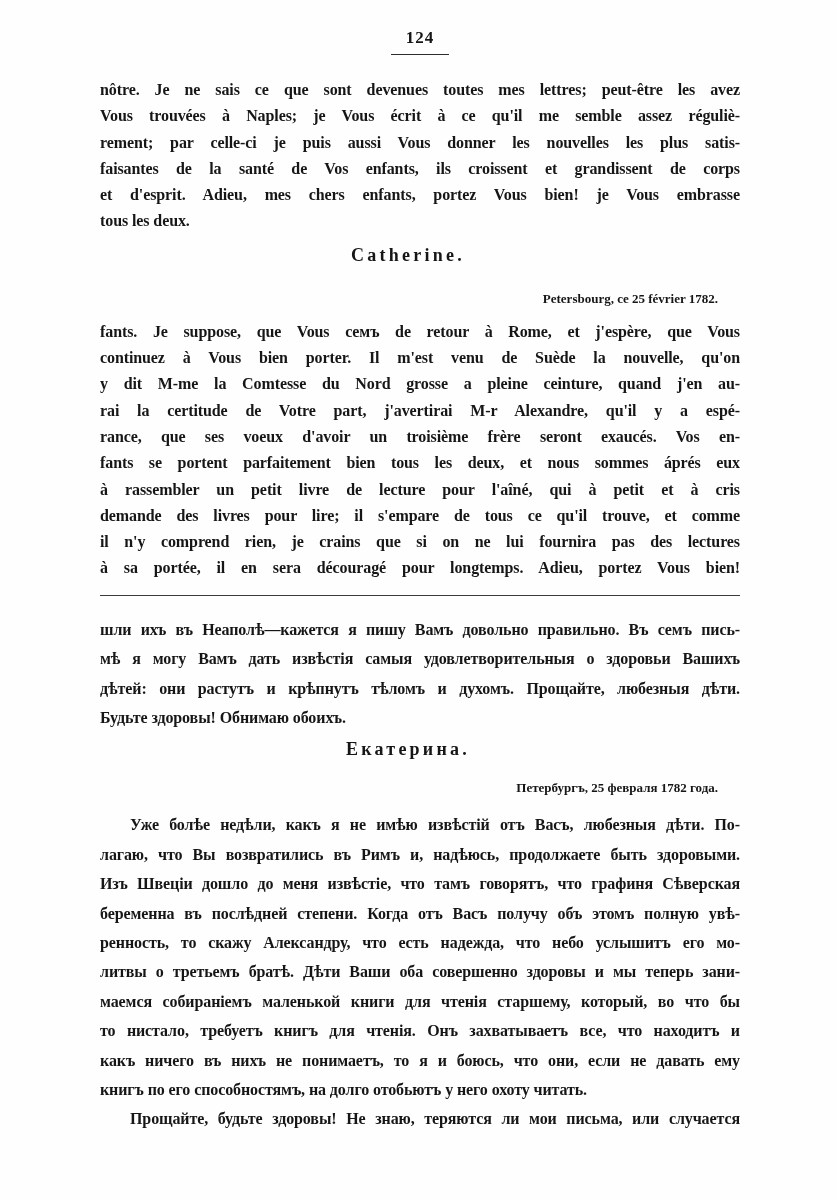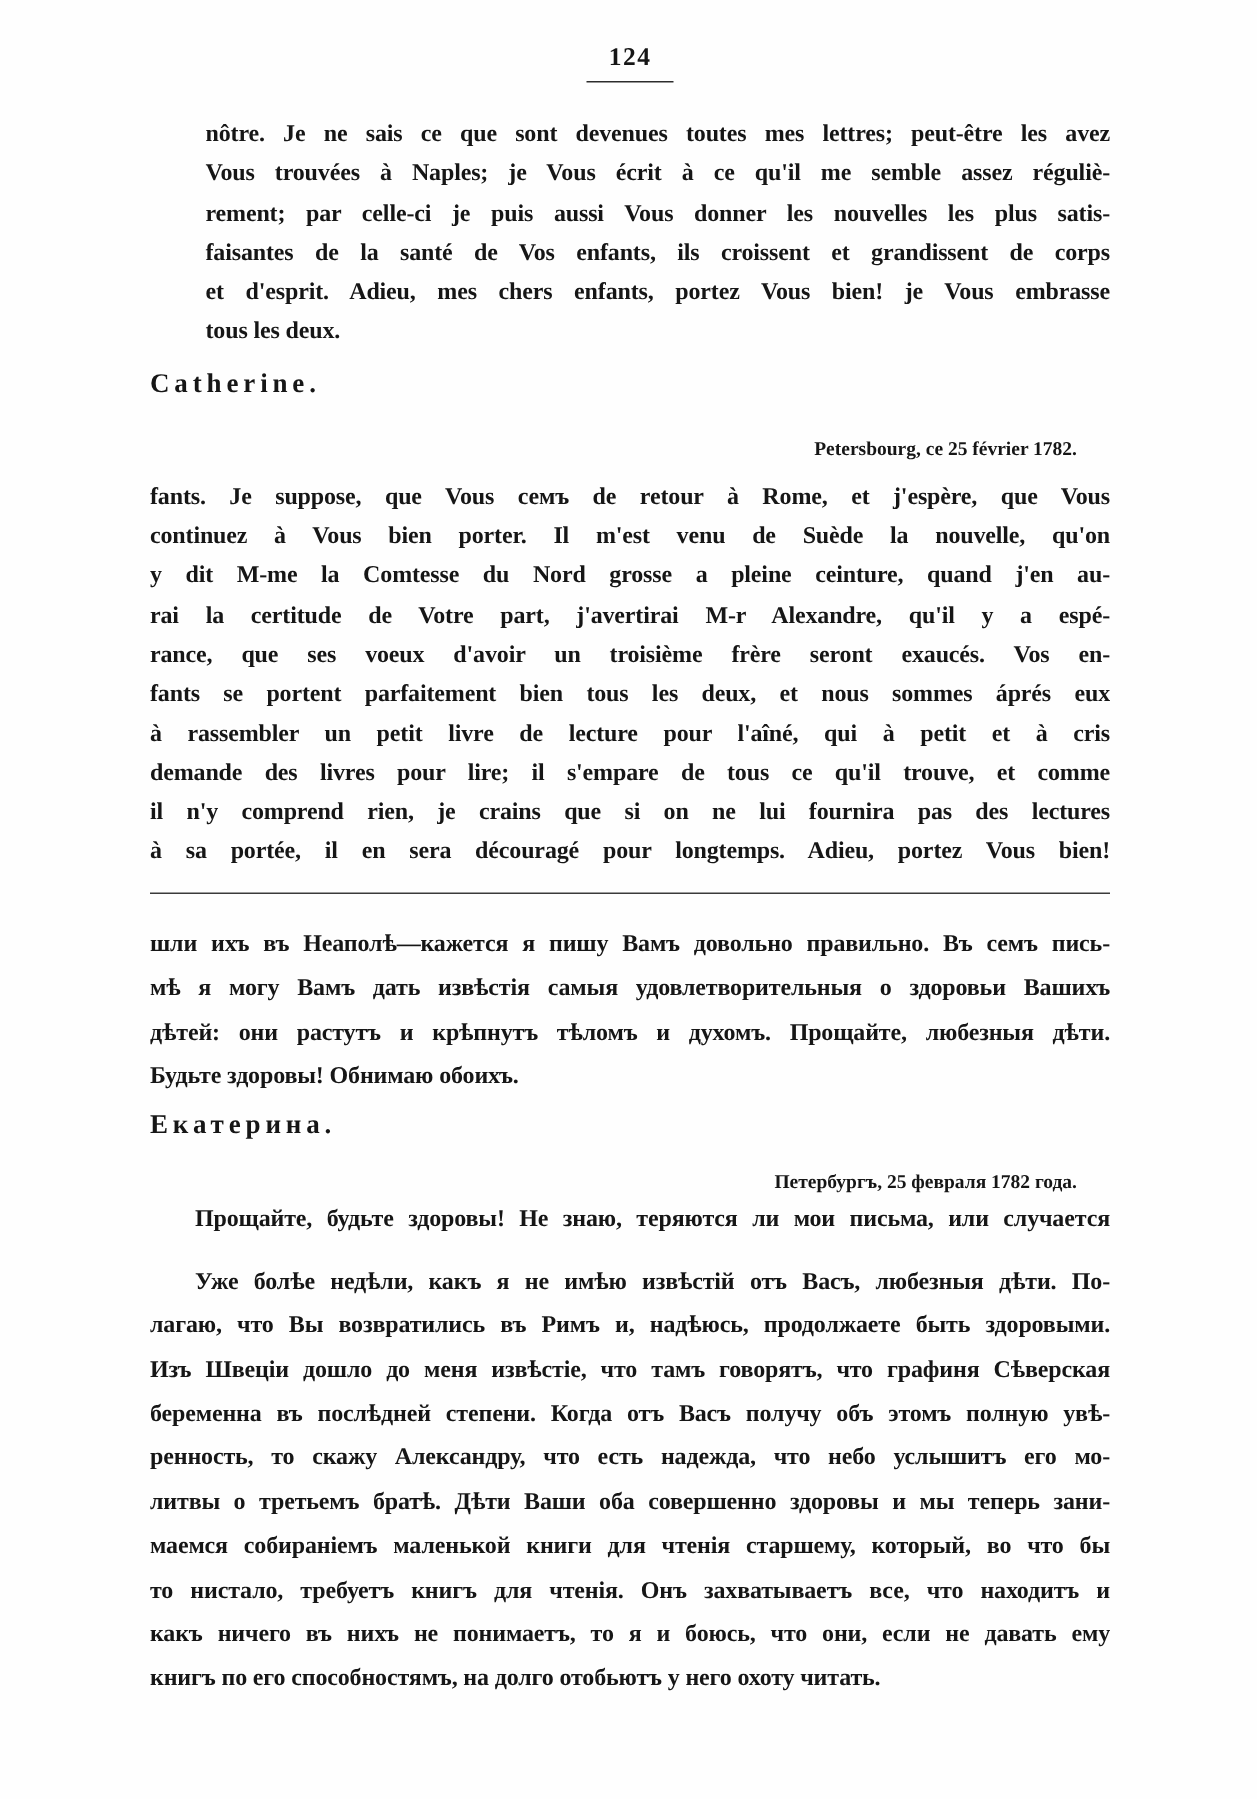--- a/index.html
+++ b/index.html
@@ -31,7 +31,7 @@
     margin: 6px auto 0 auto;
   }
   .para { margin: 0; }
-  .para-french { margin-top: 22px; margin-left: 37px; }
+  .para-french { margin-top: 22px; }
   .line {
     font-size: 16px;
     letter-spacing: -0.1px;

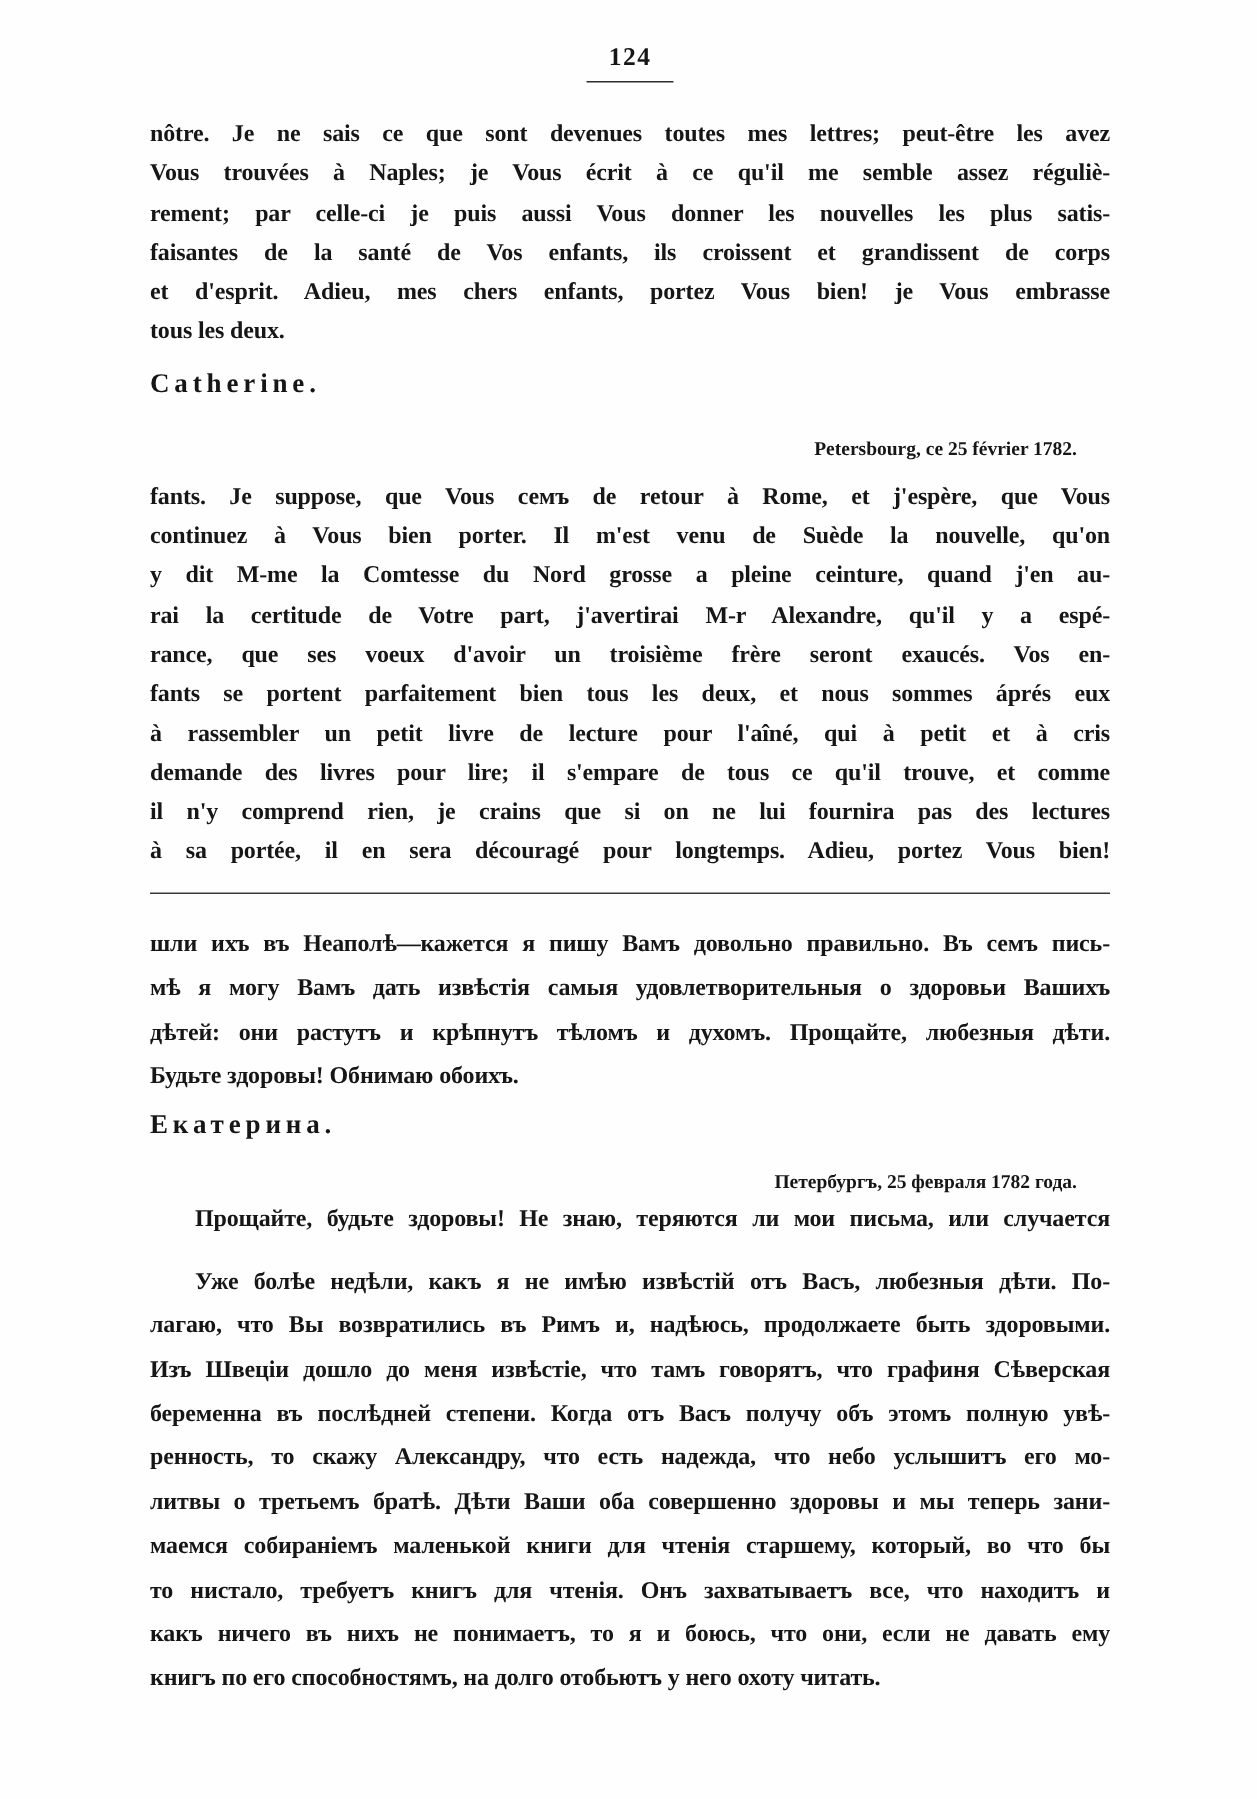--- a/index.html
+++ b/index.html
@@ -48,7 +48,7 @@
   }
   .line.indent { padding-left: 30px; }
   .signature {
-    text-align: left;
+    text-align: center;
     font-size: 18px;
     letter-spacing: 0.18em;
     padding-right: 24px;

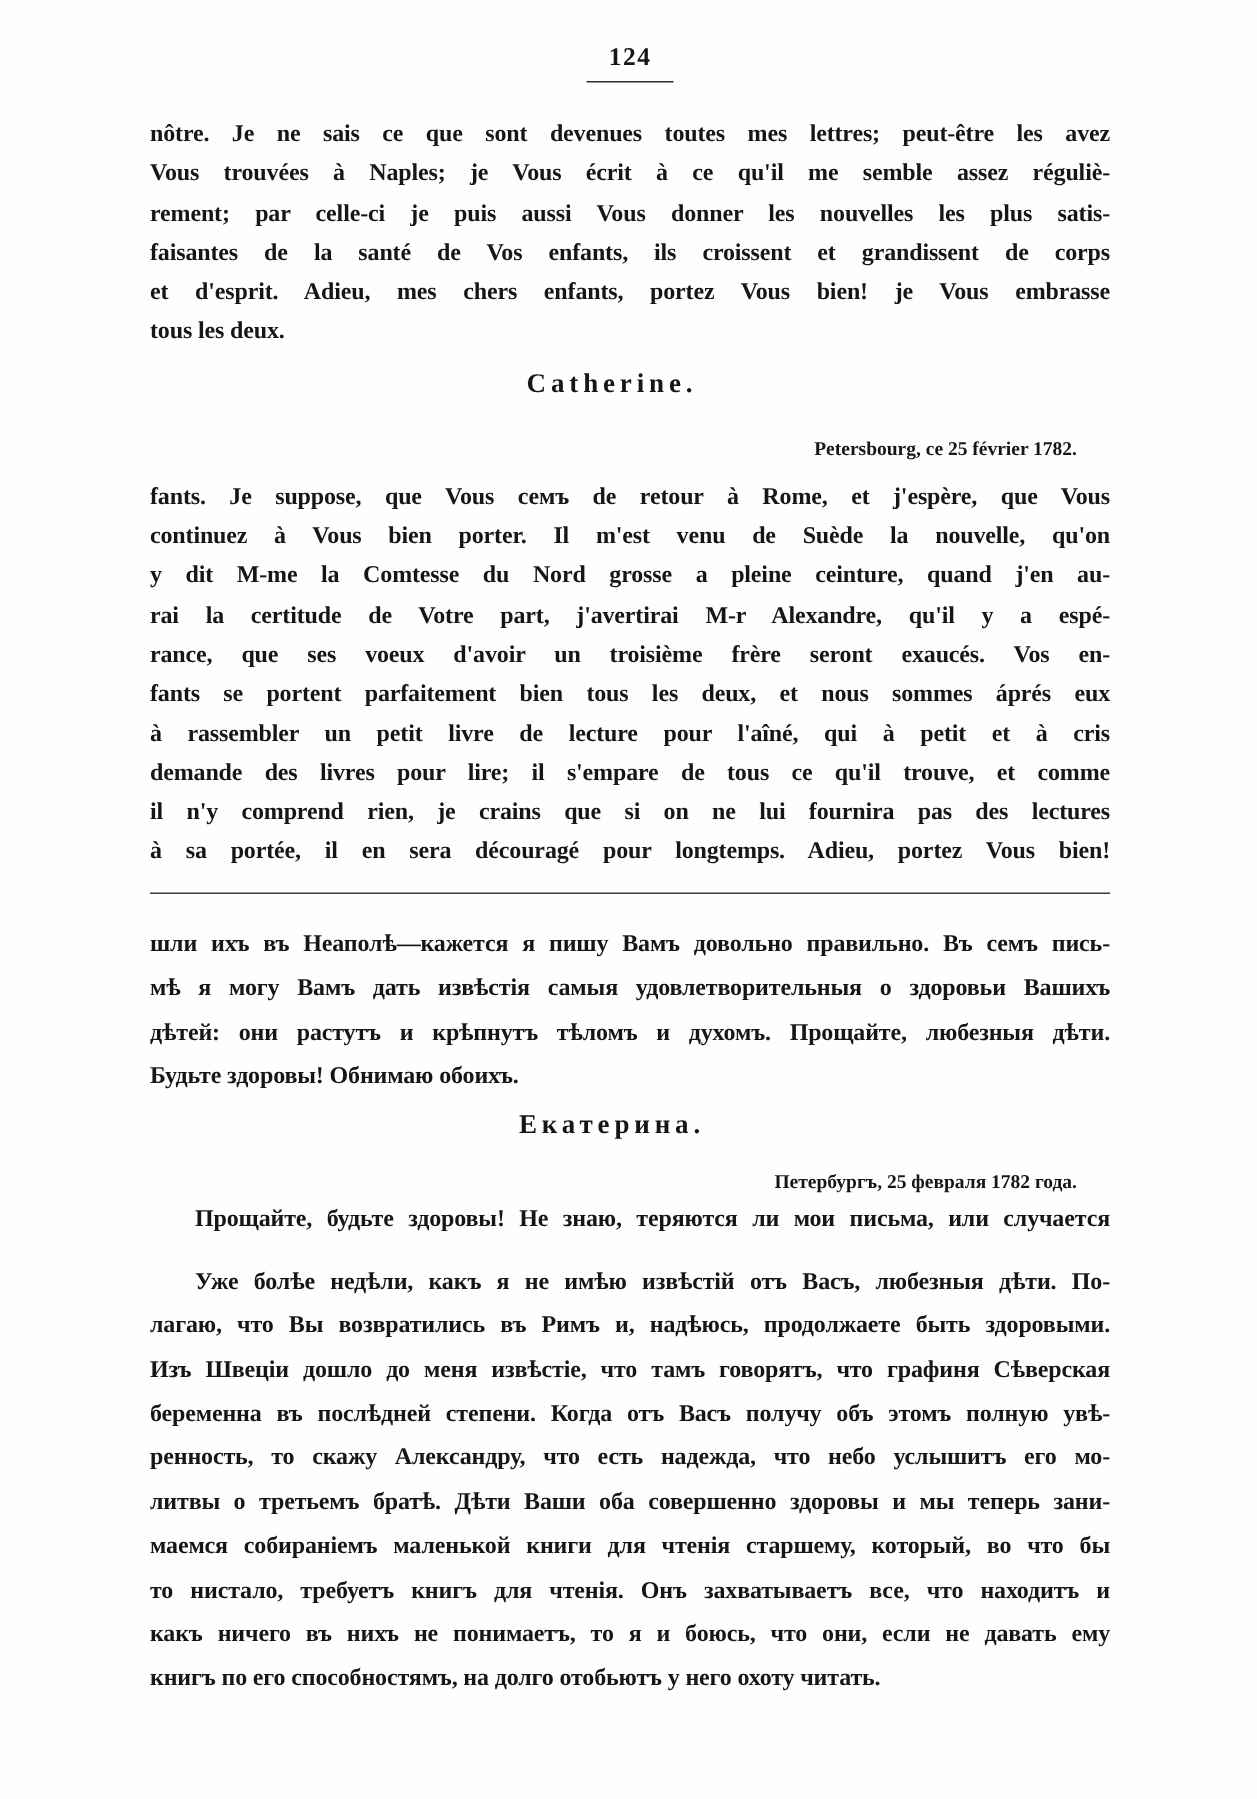--- a/index.html
+++ b/index.html
@@ -124,10 +124,6 @@
 
     <div class="dateline dateline-ru">Петербургъ, 25 февраля 1782 года.</div>
 
-    <div class="para">
-      <div class="line line-ru indent">Прощайте, будьте здоровы! Не знаю, теряются ли мои письма, или случается</div>
-    </div>
-
     <div class="para para-ru-2">
       <div class="line line-ru indent">Уже болѣе недѣли, какъ я не имѣю извѣстій отъ Васъ, любезныя дѣти. По-</div>
       <div class="line line-ru">лагаю, что Вы возвратились въ Римъ и, надѣюсь, продолжаете быть здоровыми.</div>
@@ -140,6 +136,10 @@
       <div class="line line-ru">какъ ничего въ нихъ не понимаетъ, то я и боюсь, что они, если не давать ему</div>
       <div class="line line-ru short">книгъ по его способностямъ, на долго отобьютъ у него охоту читать.</div>
     </div>
+
+    <div class="para">
+      <div class="line line-ru indent">Прощайте, будьте здоровы! Не знаю, теряются ли мои письма, или случается</div>
+    </div>
   </section>
 
 </div>

